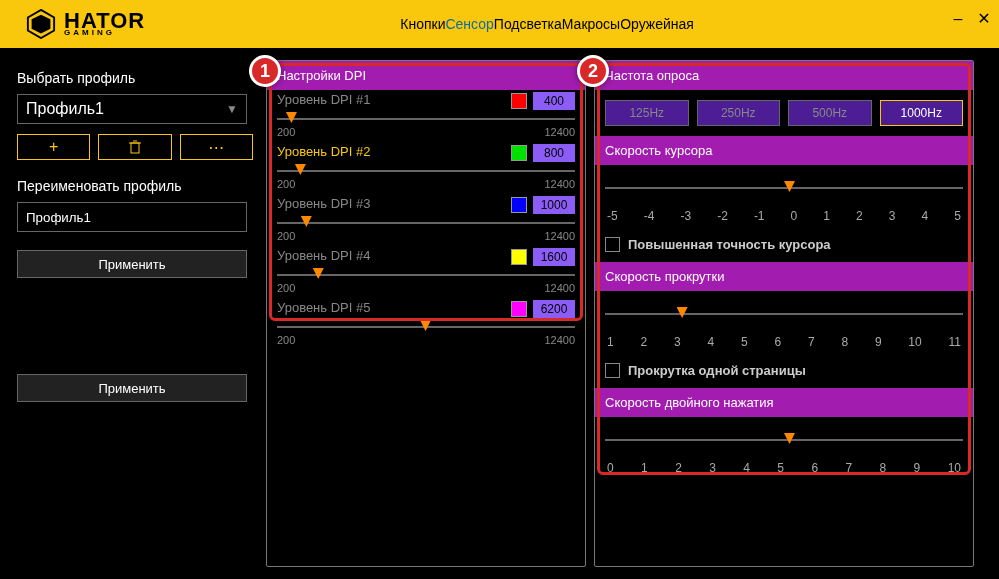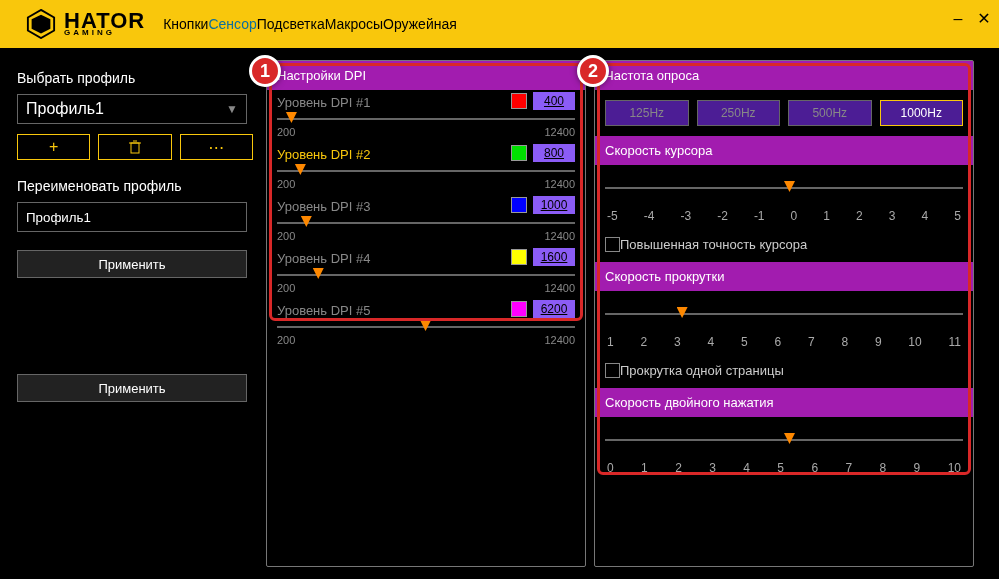--- a/index.html
+++ b/index.html
@@ -10,7 +10,7 @@
 .logo-icon { width: 30px; height: 30px; }
 .logo-text { margin-left: 8px; font-size: 22px; font-weight: bold; color: #000; letter-spacing: 1px; display: flex; flex-direction: column; line-height: 0.8; }
 .logo-sub { font-size: 8px; letter-spacing: 3px; }
-.nav { flex: 1; display: flex; justify-content: flex-start; padding-right: 68px; }
+.nav { flex: 1; display: flex; justify-content: center; padding-right: 68px; }
 .nav-item { color: #000; font-size: 14px; cursor: pointer; }
 .nav-item.active { color: #0c6e9e; }
 .win-controls { position: absolute; right: 8px; top: 12px; display: flex; gap: 12px; }

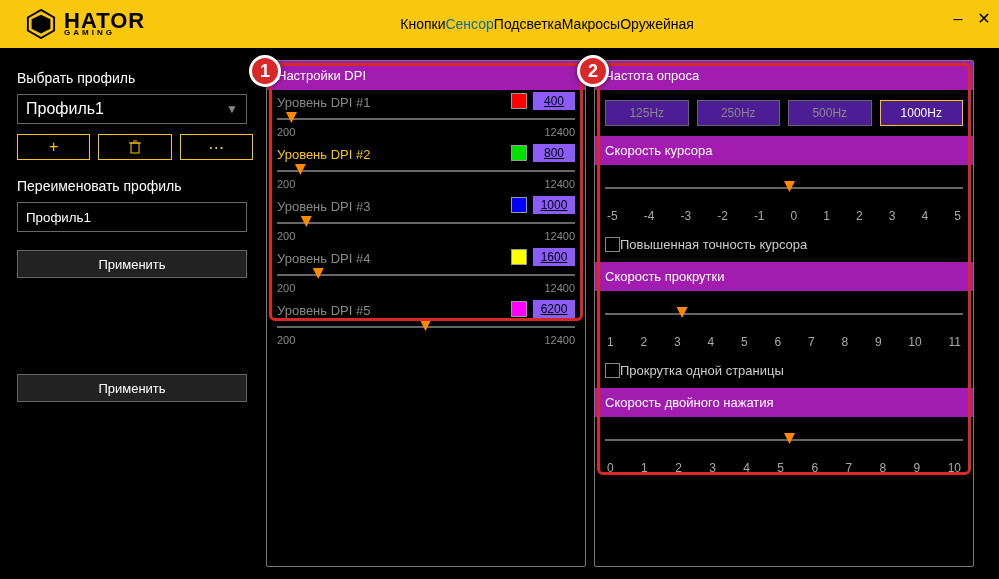--- a/index.html
+++ b/index.html
@@ -31,7 +31,7 @@
 .wide-btn { width: 230px; height: 28px; border: 1px solid #666; background: #222; color: #fff; font-size: 13px; cursor: pointer; margin-bottom: 10px; }
 .section-header { background: #a21caf; color: #fff; padding: 7px 10px; font-size: 13px; }
 .dpi-row { padding: 2px 10px 0 10px; }
-.dpi-top { display: flex; align-items: flex-end; justify-content: space-between; text-decoration: underline; }
+.dpi-top { display: flex; align-items: flex-start; justify-content: space-between; }
 .dpi-label { color: #888; font-size: 13px; }
 .dpi-label.sel { color: #f9c70c; }
 .dpi-right { display: flex; align-items: center; gap: 6px; }

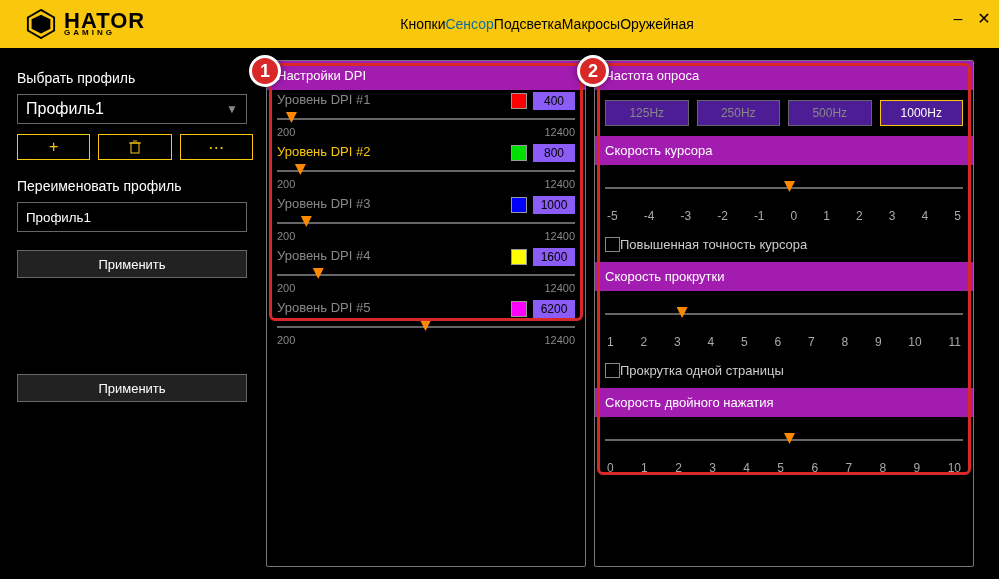--- a/index.html
+++ b/index.html
@@ -49,7 +49,7 @@
 .slider2 .track-line { top: 14px; }
 .slider2 .handle { top: 8px; }
 .tick-row { display: flex; justify-content: space-between; color: #aaa; font-size: 12px; padding: 0 2px 8px 2px; }
-.checkbox-row { display: flex; align-items: flex-end; padding: 6px 10px 10px 10px; color: #ccc; font-size: 13px; }
+.checkbox-row { display: flex; align-items: flex-end; gap: 8px; padding: 6px 10px 10px 10px; color: #ccc; font-size: 13px; font-weight: bold; }
 .chk { width: 15px; height: 15px; border: 1px solid #888; background: #000; cursor: pointer; }
 </style>
 </head>

